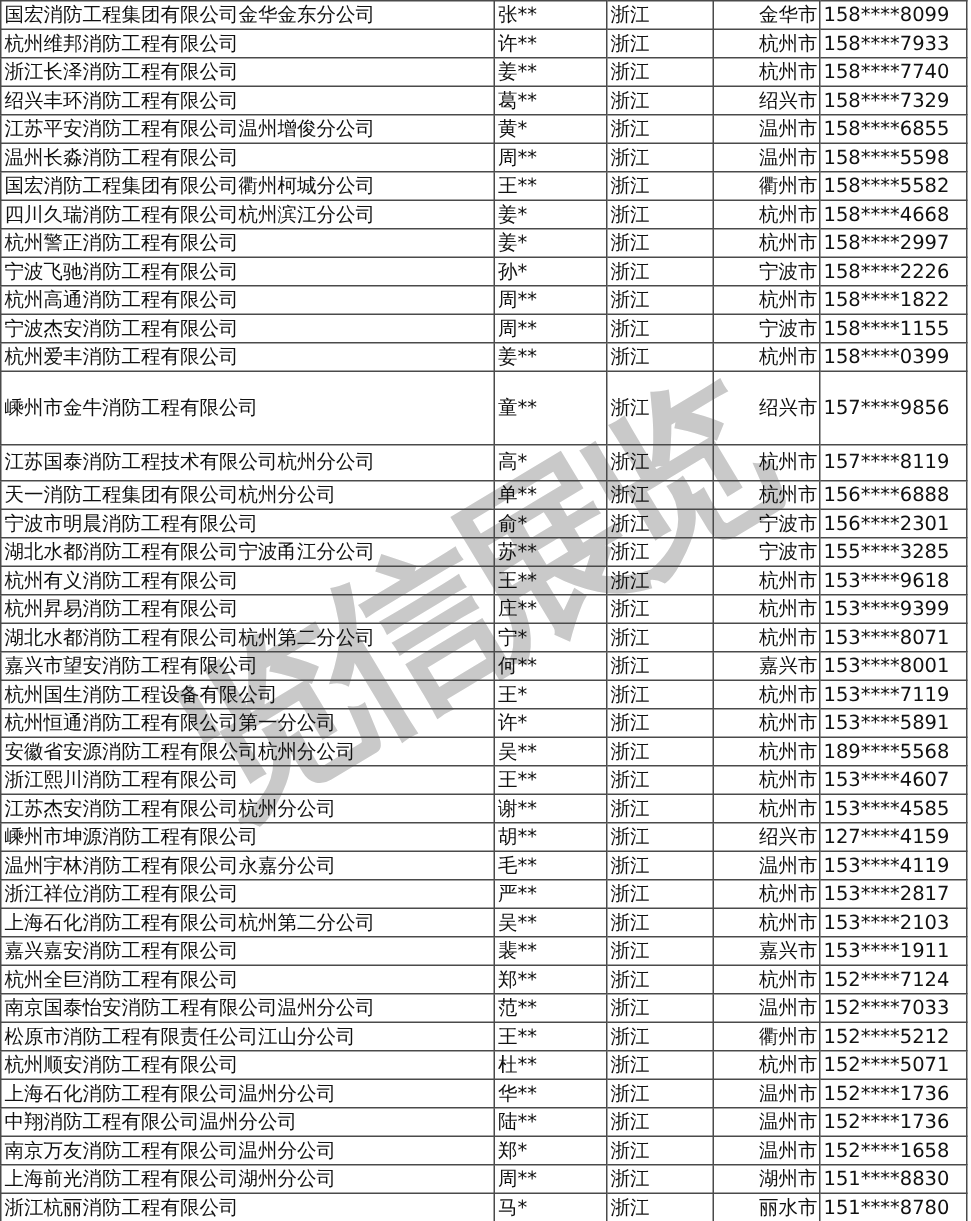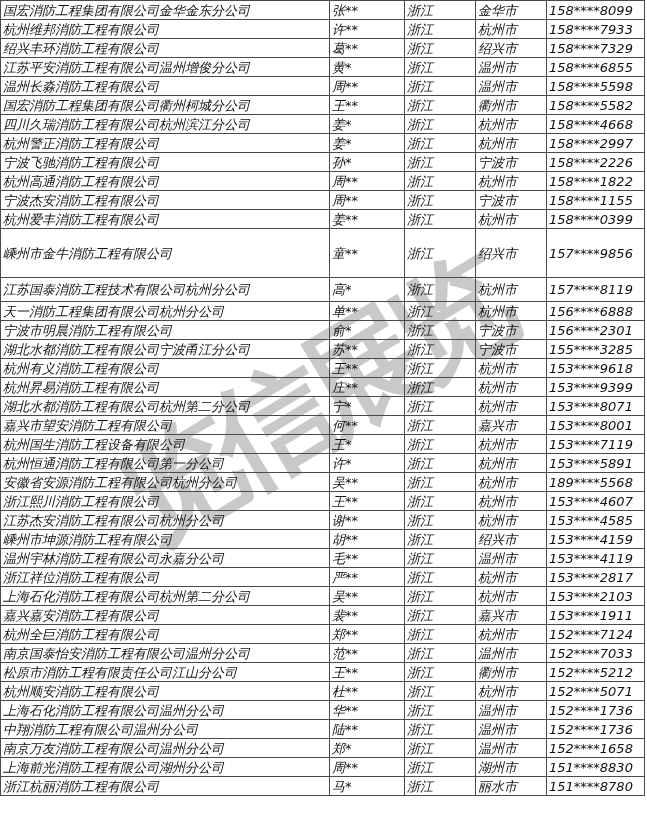--- a/index.html
+++ b/index.html
@@ -29,7 +29,7 @@
     white-space:nowrap;overflow:hidden;
     vertical-align:middle;color:#111111;
   }
-  table.directory tr{height:19px;font-style:italic;}
+  table.directory tr{height:19px;}
   table.directory tr.row-tall{height:49px;}
   table.directory tr.row-med{height:24px;}
   td.col-contact{padding-left:8px;}

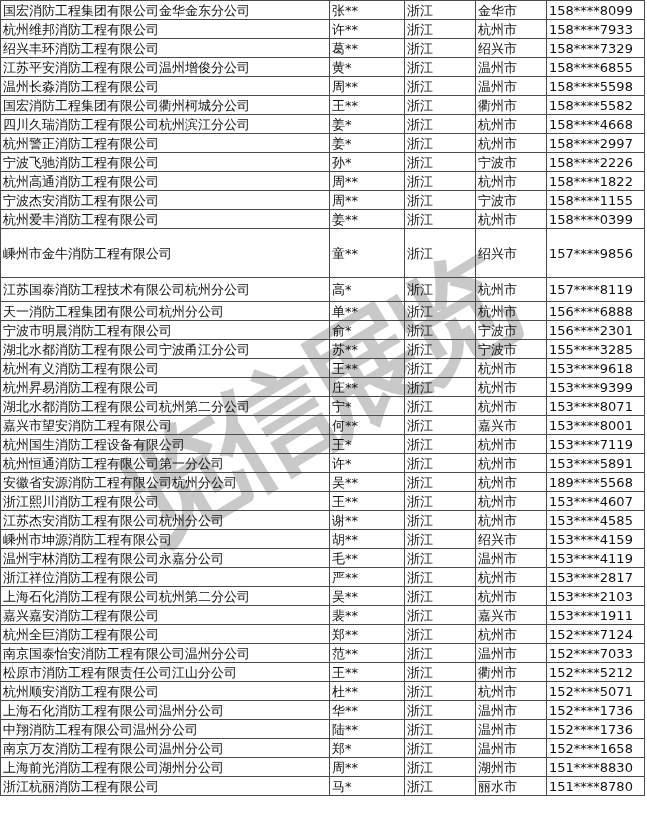--- a/index.html
+++ b/index.html
@@ -34,7 +34,7 @@
   table.directory tr.row-med{height:24px;}
   td.col-contact{padding-left:8px;}
   td.col-province{padding-left:3px;}
-  td.col-city{padding-left:3px;}
+  td.col-city{padding-left:3px;text-align:right;}
   td.col-phone{padding-left:6px;font-size:14px;}
 </style>
 </head>

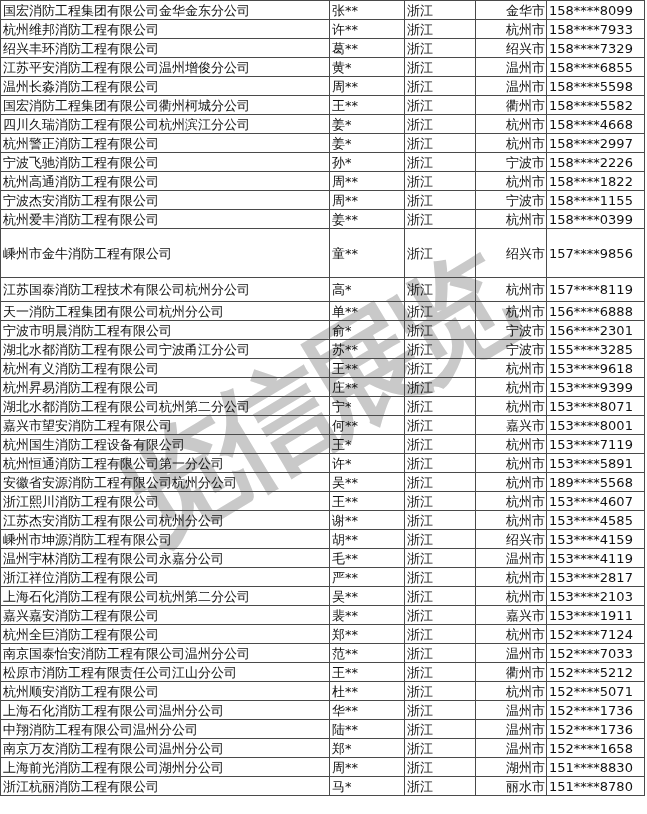--- a/index.html
+++ b/index.html
@@ -68,6 +68,13 @@
           <td class="col-phone">158****7933</td>
         </tr>
         <tr>
+          <td class="col-company">浙江长泽消防工程有限公司</td>
+          <td class="col-contact">姜**</td>
+          <td class="col-province">浙江</td>
+          <td class="col-city">杭州市</td>
+          <td class="col-phone">158****7740</td>
+        </tr>
+        <tr>
           <td class="col-company">绍兴丰环消防工程有限公司</td>
           <td class="col-contact">葛**</td>
           <td class="col-province">浙江</td>

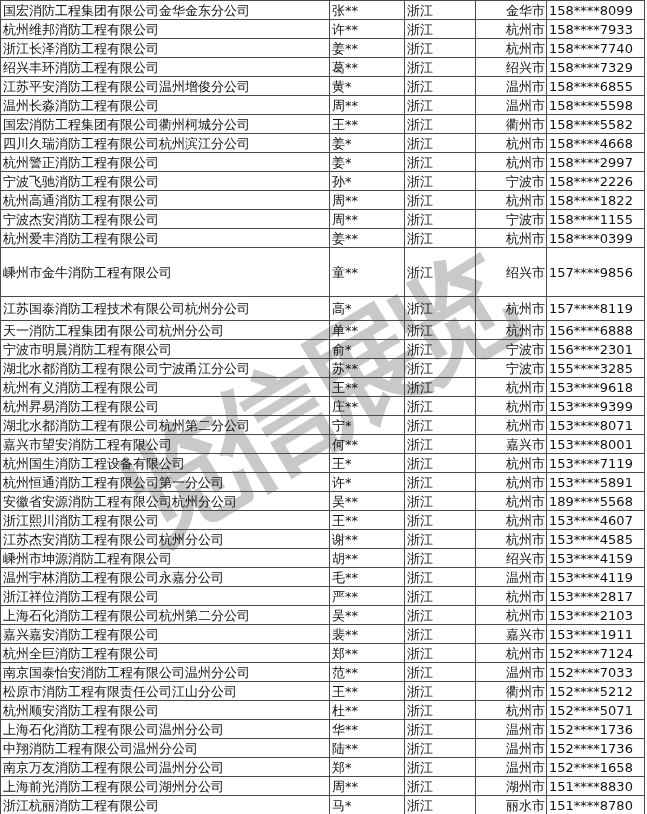--- a/index.html
+++ b/index.html
@@ -247,7 +247,7 @@
           <td class="col-contact">胡**</td>
           <td class="col-province">浙江</td>
           <td class="col-city">绍兴市</td>
-          <td class="col-phone">153****4159</td>
+          <td class="col-phone">127****4159</td>
         </tr>
         <tr>
           <td class="col-company">温州宇林消防工程有限公司永嘉分公司</td>

